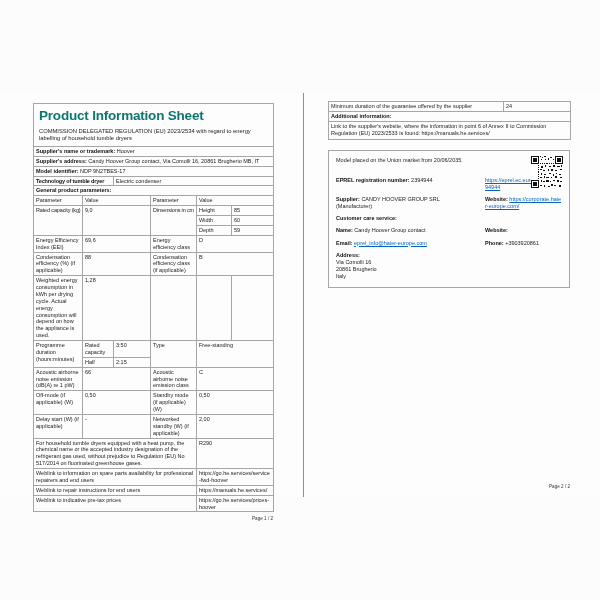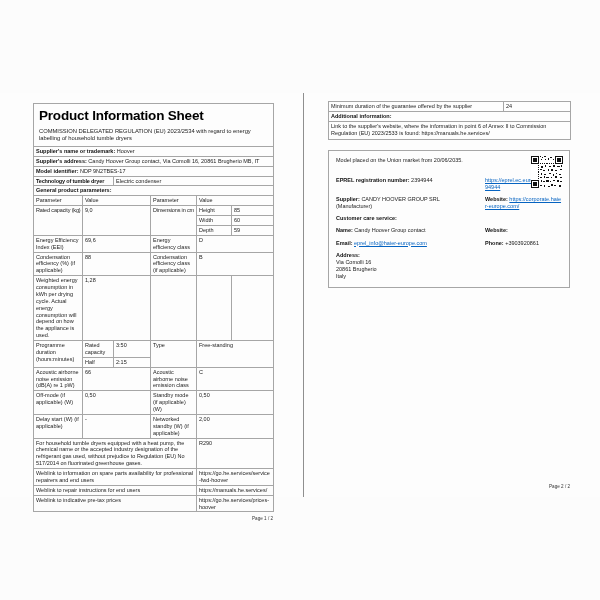--- a/index.html
+++ b/index.html
@@ -23,7 +23,7 @@
   
   .sheet{margin:10px 0 0 33px;width:240px;font-size:5.5px;line-height:1.25;}
   .title-cell{padding:4px 5px 3px 5px;}
-  .doc-title{font-size:13.5px;font-weight:bold;color:#000000;margin:0 0 3px 0;letter-spacing:-0.2px;}
+  .doc-title{font-size:13.5px;font-weight:bold;color:#0f766e;margin:0 0 3px 0;letter-spacing:-0.2px;}
   .doc-reg{margin:0;font-size:5.8px;line-height:1.3;}
   .nw{white-space:nowrap;letter-spacing:-0.15px;}
   .brk{word-break:break-all;}

